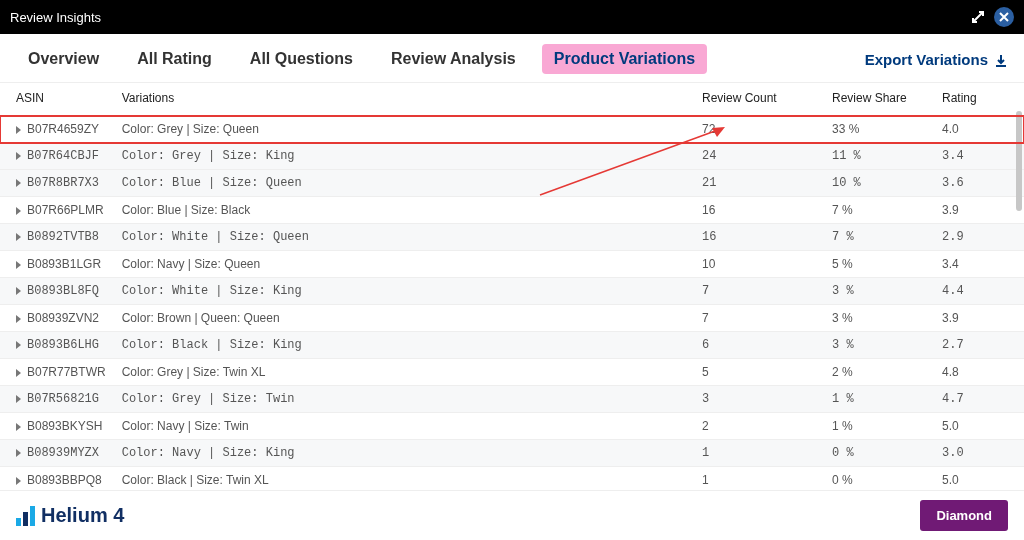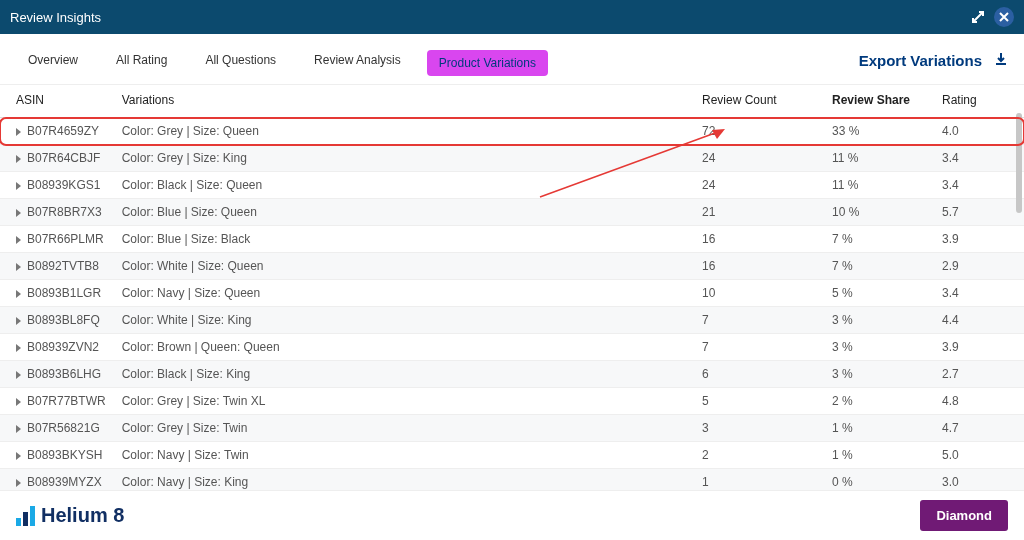--- a/index.html
+++ b/index.html
@@ -6,7 +6,7 @@
   html, body { width: 1024px; height: 540px; font-family: Arial, Helvetica, sans-serif; background: #fff; color: #333; overflow: hidden; }
 
   
-  .titlebar { background: #0c4a6e; color: #fff; height: 34px; display: flex; align-items: center; padding: 0 10px; font-size: 13px; }
+  .titlebar { background: #000000; color: #fff; height: 34px; display: flex; align-items: center; padding: 0 10px; font-size: 13px; }
   .titlebar .title { flex: 1; }
   .titlebar .icon-btn { width: 20px; height: 20px; border-radius: 50%; display: flex; align-items: center; justify-content: center; margin-left: 6px; cursor: pointer; }
   .titlebar .icon-btn.close { background: #2b5fa2; }

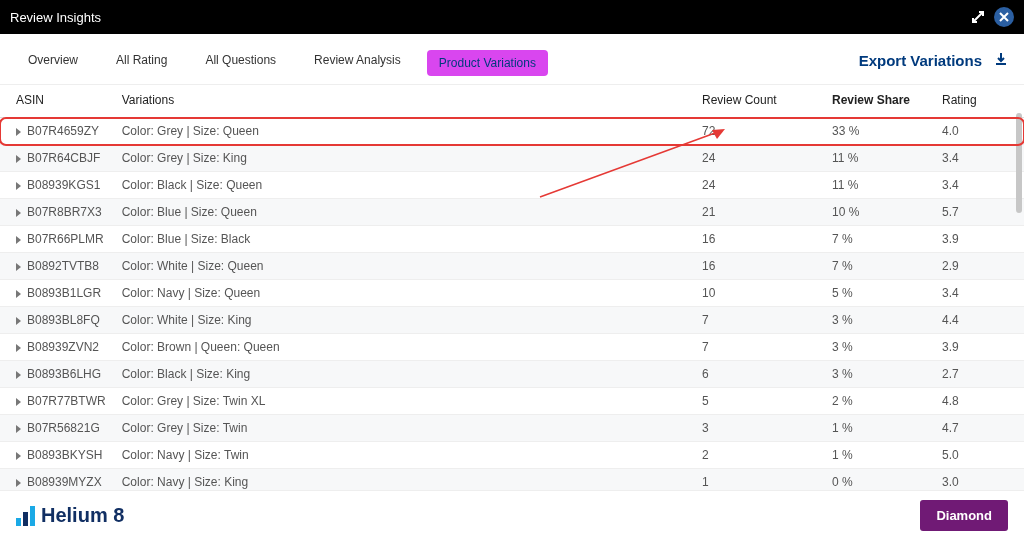--- a/index.html
+++ b/index.html
@@ -14,7 +14,7 @@
 
   
   .tabs { display: flex; align-items: center; padding: 10px 16px 8px 16px; border-bottom: 1px solid #eee; }
-  .tab { font-size: 12px; font-weight: 400; color: #333; padding: 6px 12px; margin-right: 14px; cursor: pointer; border-radius: 4px; }
+  .tab { font-size: 16px; font-weight: 700; color: #333; padding: 6px 12px; margin-right: 14px; cursor: pointer; border-radius: 4px; }
   .tab.active { background: #d946ef; color: #003a7d; margin-top: 6px; }
   .export { margin-left: auto; color: #003a7d; font-weight: 700; font-size: 15px; display: flex; align-items: flex-start; gap: 12px; cursor: pointer; padding-left: 40px; }
   .export svg { width: 14px; height: 14px; stroke: #003a7d; stroke-width: 2; fill: #003a7d; }

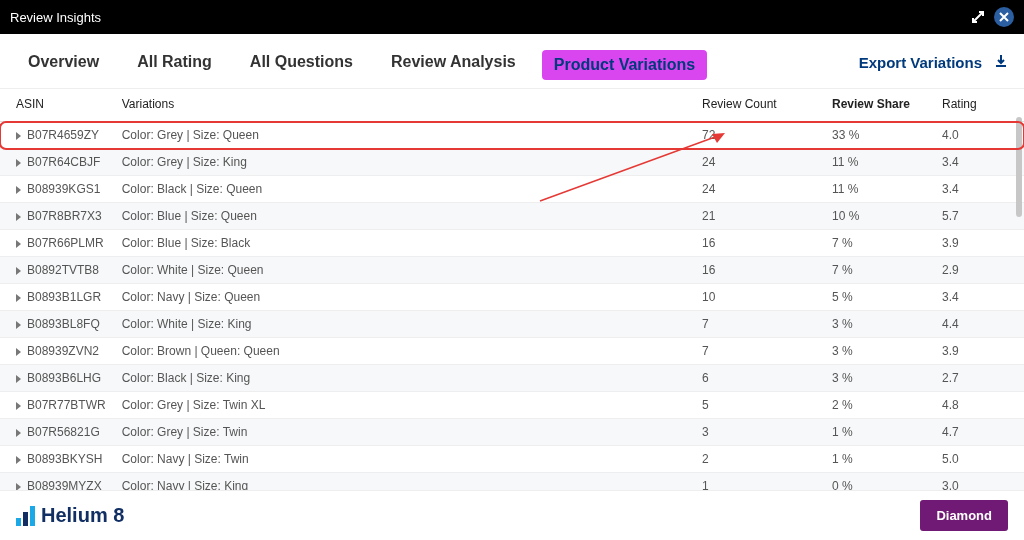--- a/index.html
+++ b/index.html
@@ -15,7 +15,7 @@
   
   .tabs { display: flex; align-items: center; padding: 10px 16px 8px 16px; border-bottom: 1px solid #eee; }
   .tab { font-size: 16px; font-weight: 700; color: #333; padding: 6px 12px; margin-right: 14px; cursor: pointer; border-radius: 4px; }
-  .tab.active { background: #d946ef; color: #003a7d; margin-top: 6px; }
+  .tab.active { background: #f9a8d4; color: #003a7d; }
   .export { margin-left: auto; color: #003a7d; font-weight: 700; font-size: 15px; display: flex; align-items: flex-start; gap: 12px; cursor: pointer; padding-left: 40px; }
   .export svg { width: 14px; height: 14px; stroke: #003a7d; stroke-width: 2; fill: #003a7d; }
 

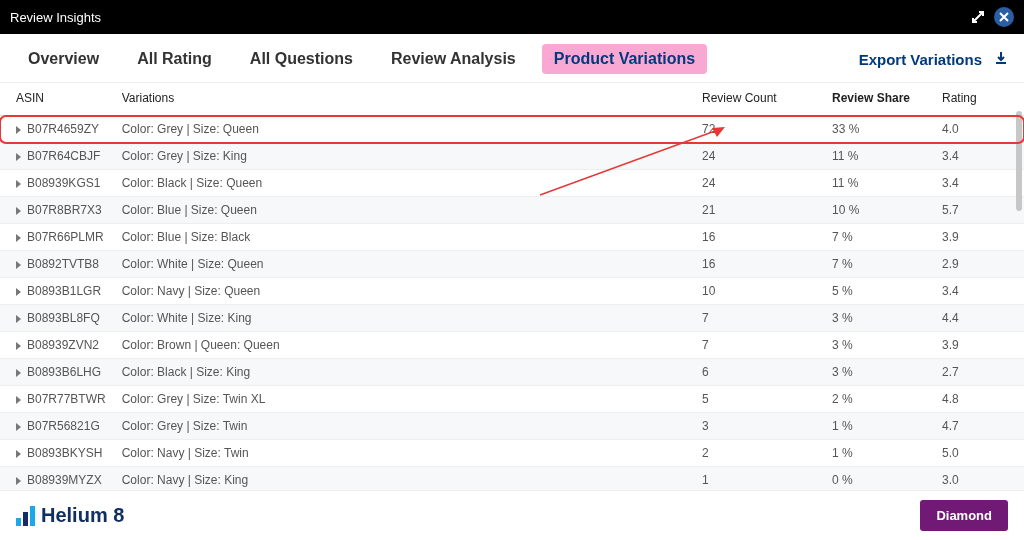--- a/index.html
+++ b/index.html
@@ -16,7 +16,7 @@
   .tabs { display: flex; align-items: center; padding: 10px 16px 8px 16px; border-bottom: 1px solid #eee; }
   .tab { font-size: 16px; font-weight: 700; color: #333; padding: 6px 12px; margin-right: 14px; cursor: pointer; border-radius: 4px; }
   .tab.active { background: #f9a8d4; color: #003a7d; }
-  .export { margin-left: auto; color: #003a7d; font-weight: 700; font-size: 15px; display: flex; align-items: flex-start; gap: 12px; cursor: pointer; padding-left: 40px; }
+  .export { margin-left: auto; color: #003a7d; font-weight: 700; font-size: 15px; display: flex; align-items: flex-end; gap: 6px; cursor: pointer; padding-left: 40px; }
   .export svg { width: 14px; height: 14px; stroke: #003a7d; stroke-width: 2; fill: #003a7d; }
 
   

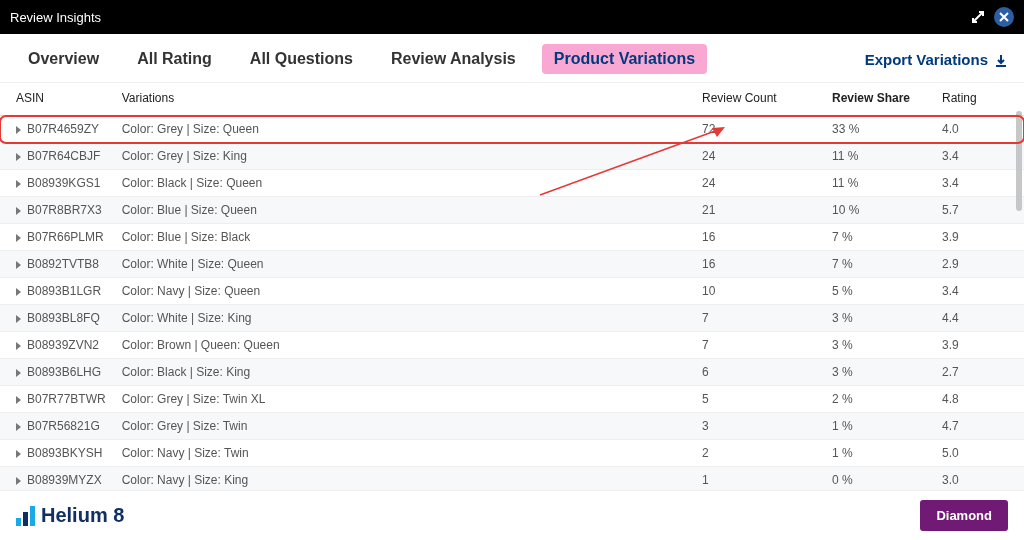--- a/index.html
+++ b/index.html
@@ -26,7 +26,7 @@
   th.col-asin { width: 110px; padding-left: 16px; }
   th.col-var { }
   th.col-count { width: 130px; }
-  th.col-share { width: 110px; font-weight: bold; }
+  th.col-share { width: 110px; }
   th.col-rating { width: 90px; }
 
   tbody tr { border-bottom: 1px solid #eee; }

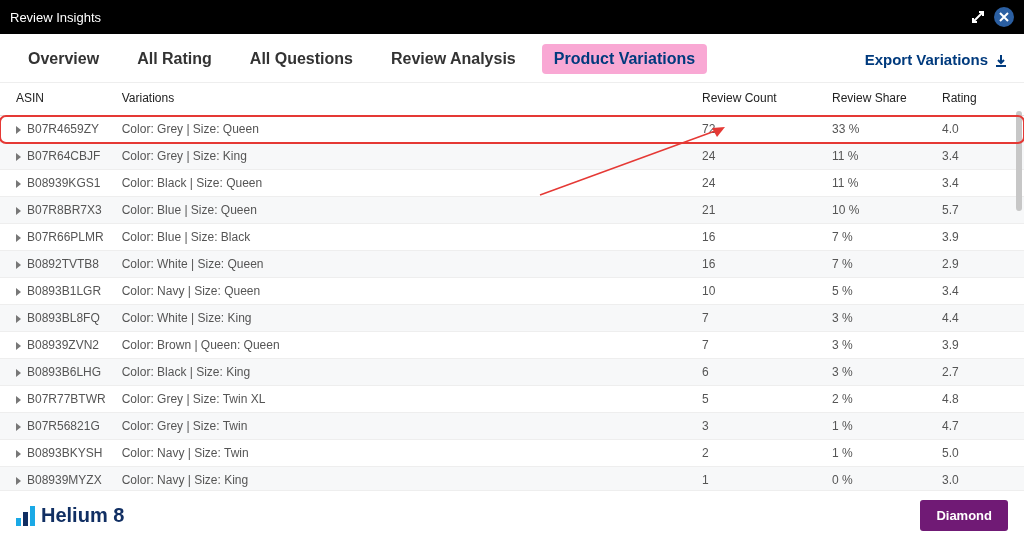--- a/index.html
+++ b/index.html
@@ -35,7 +35,7 @@
   td.cell-asin { padding-left: 16px; white-space: nowrap; }
   .caret { display: inline-block; width: 0; height: 0; border-top: 4px solid transparent; border-bottom: 4px solid transparent; border-left: 5px solid #777; margin-right: 6px; vertical-align: middle; }
 
-  tbody tr.highlighted { outline: 2px solid #e53935; outline-offset: -1px; position: relative; z-index: 2; border-radius: 6px; }
+  tbody tr.highlighted { outline: 2px solid #e53935; outline-offset: -1px; position: relative; z-index: 2; }
 
   
   .arrow-overlay { position: absolute; left: 530px; top: 42px; width: 200px; height: 80px; pointer-events: none; z-index: 5; }

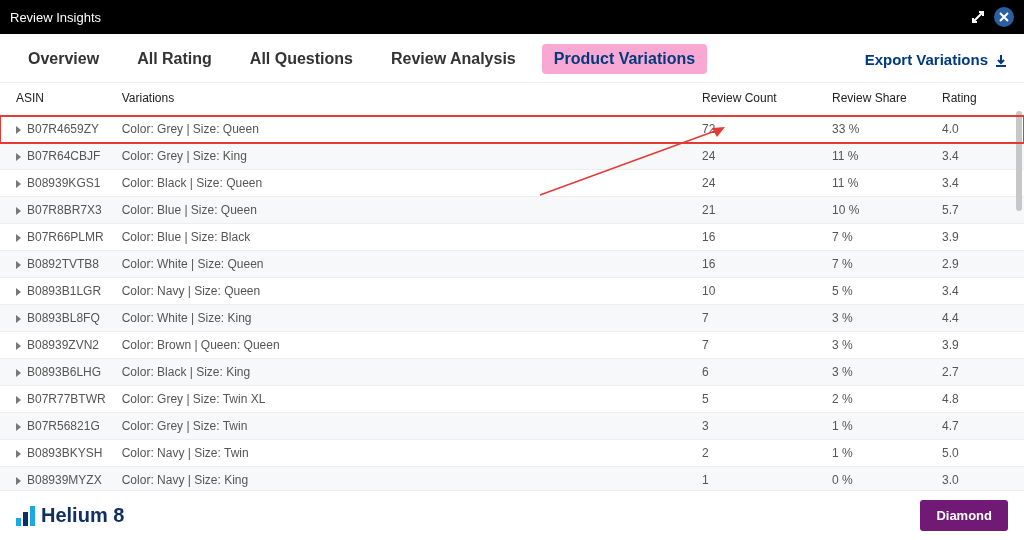--- a/index.html
+++ b/index.html
@@ -30,7 +30,7 @@
   th.col-rating { width: 90px; }
 
   tbody tr { border-bottom: 1px solid #eee; }
-  tbody tr.alt { background: #f7f8f9; }
+  tbody tr.alt { background: #f7f8f9; font-family: Liberation Mono, monospace; }
   tbody td { padding: 6px 8px; color: #555; vertical-align: middle; }
   td.cell-asin { padding-left: 16px; white-space: nowrap; }
   .caret { display: inline-block; width: 0; height: 0; border-top: 4px solid transparent; border-bottom: 4px solid transparent; border-left: 5px solid #777; margin-right: 6px; vertical-align: middle; }

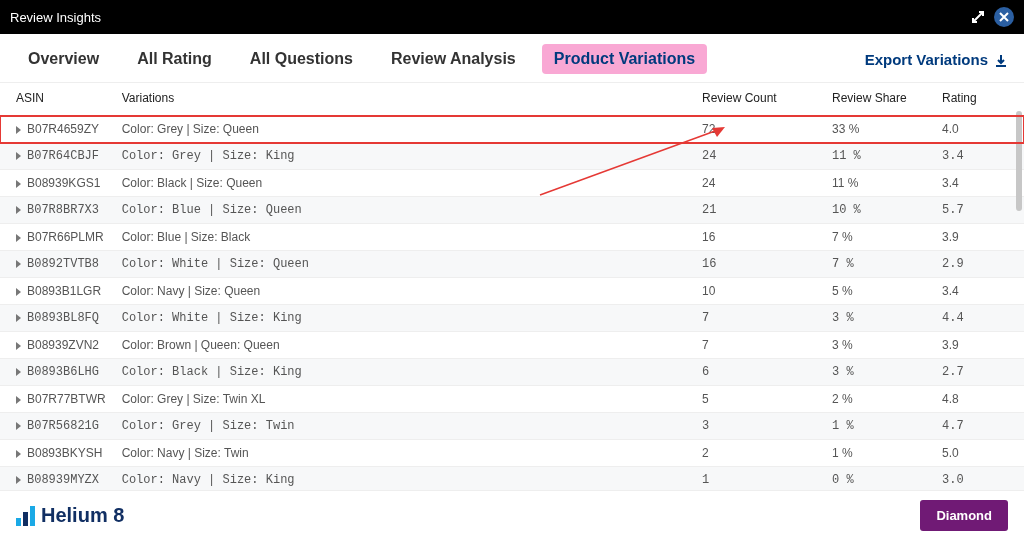--- a/index.html
+++ b/index.html
@@ -112,13 +112,6 @@
           <td>11 %</td>
           <td>3.4</td>
         </tr>
-        <tr>
-          <td class="cell-asin"><span class="caret"></span><span>B08939KGS1</span></td>
-          <td>Color: Black | Size: Queen</td>
-          <td>24</td>
-          <td>11 %</td>
-          <td>3.4</td>
-        </tr>
         <tr class="alt">
           <td class="cell-asin"><span class="caret"></span><span>B07R8BR7X3</span></td>
           <td>Color: Blue | Size: Queen</td>

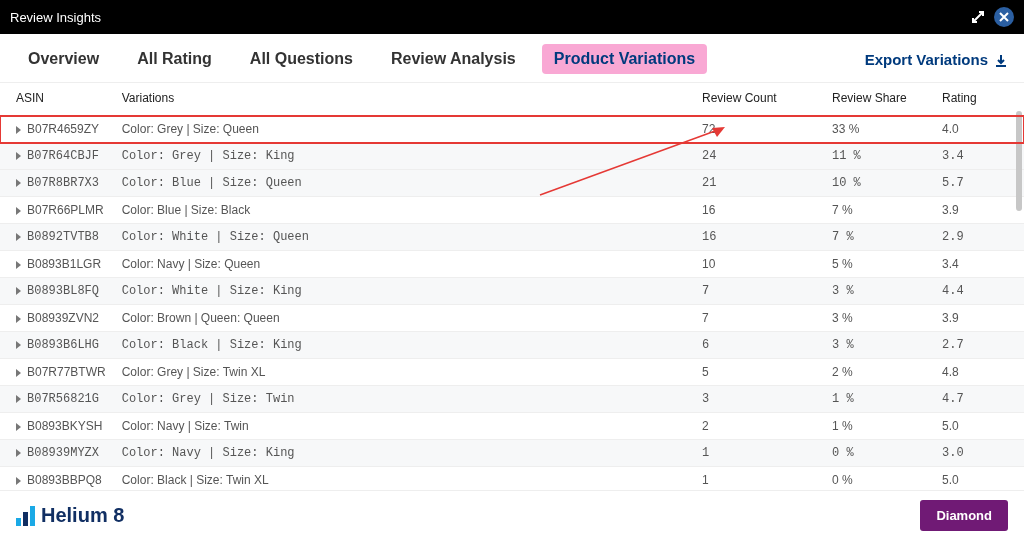--- a/index.html
+++ b/index.html
@@ -117,7 +117,7 @@
           <td>Color: Blue | Size: Queen</td>
           <td>21</td>
           <td>10 %</td>
-          <td>5.7</td>
+          <td>3.6</td>
         </tr>
         <tr>
           <td class="cell-asin"><span class="caret"></span><span>B07R66PLMR</span></td>

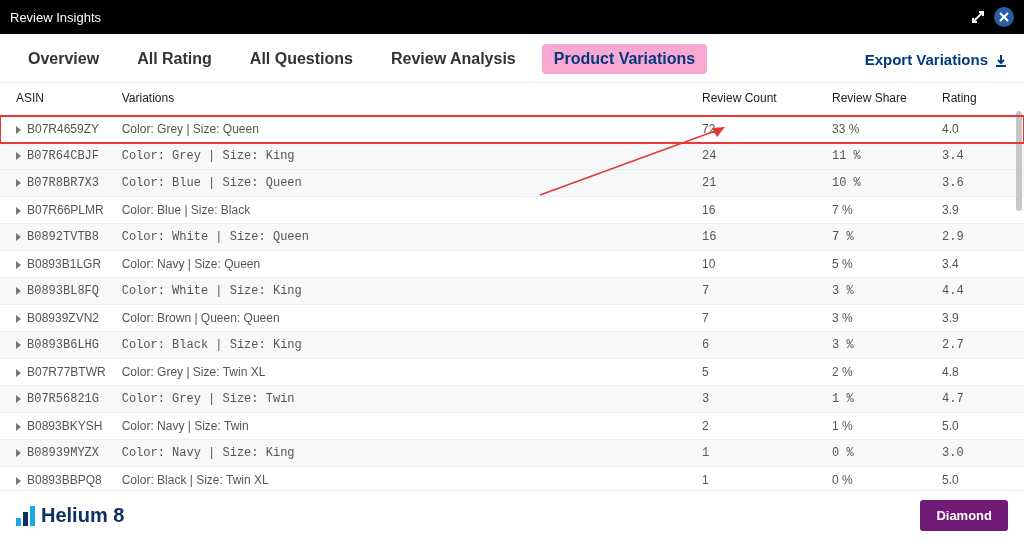--- a/index.html
+++ b/index.html
@@ -214,7 +214,7 @@
         <span></span>
         <span></span>
       </div>
-    <span>Helium 8</span>
+    <span>Helium 4</span>
   </div>
   <div class="plan-badge">Diamond</div>
 </div>

